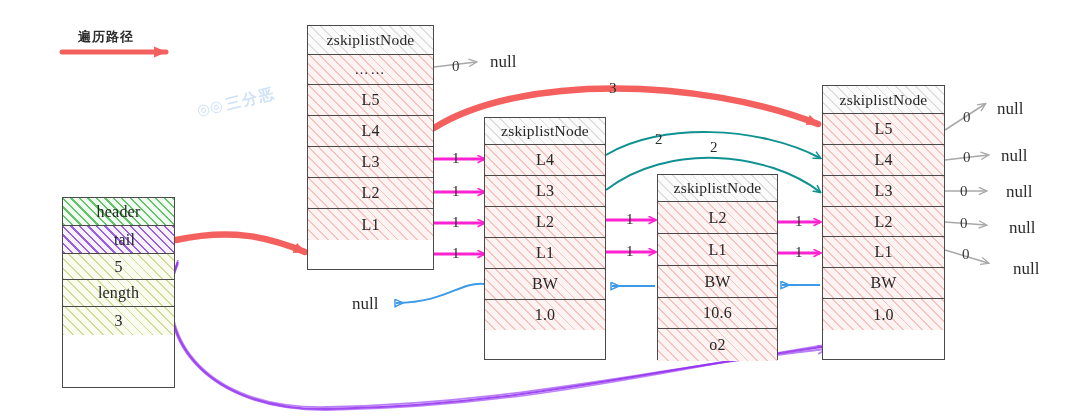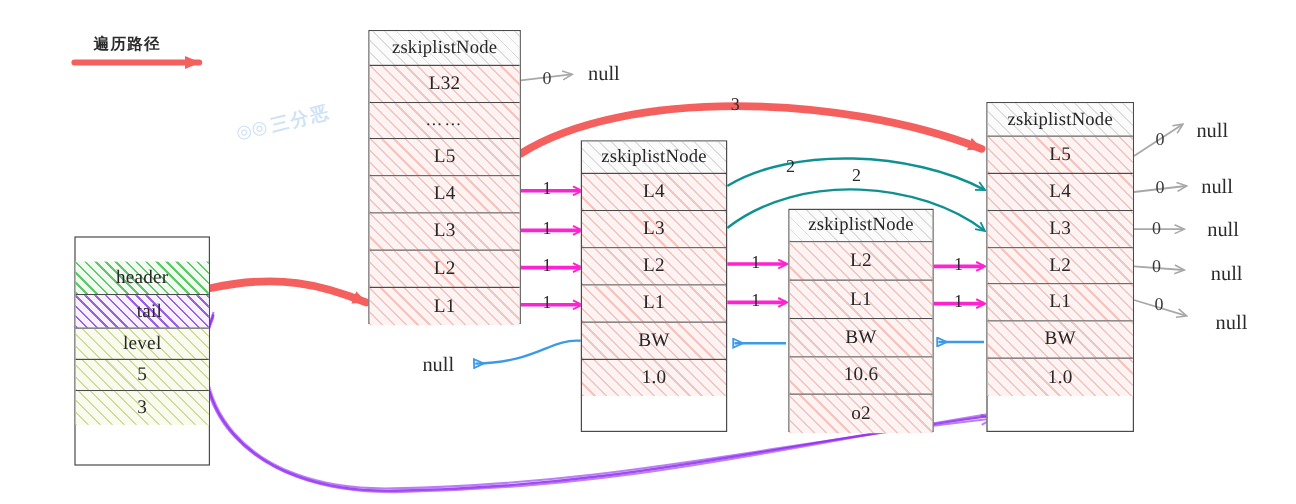--- a/index.html
+++ b/index.html
@@ -194,7 +194,6 @@
 
   <div class="node" id="header-node" style="left:307px;top:25px;width:127px;height:245px;">
     <div class="cell title-cell hatch-grey" style="height:29px;">zskiplistNode</div>
-    <div class="cell hatch-pink" style="height:31px;">L32</div>
     <div class="cell hatch-pink" style="height:30px;font-size:14px;letter-spacing:2px;">……</div>
     <div class="cell hatch-pink" style="height:31px;">L5</div>
     <div class="cell hatch-pink" style="height:31px;">L4</div>

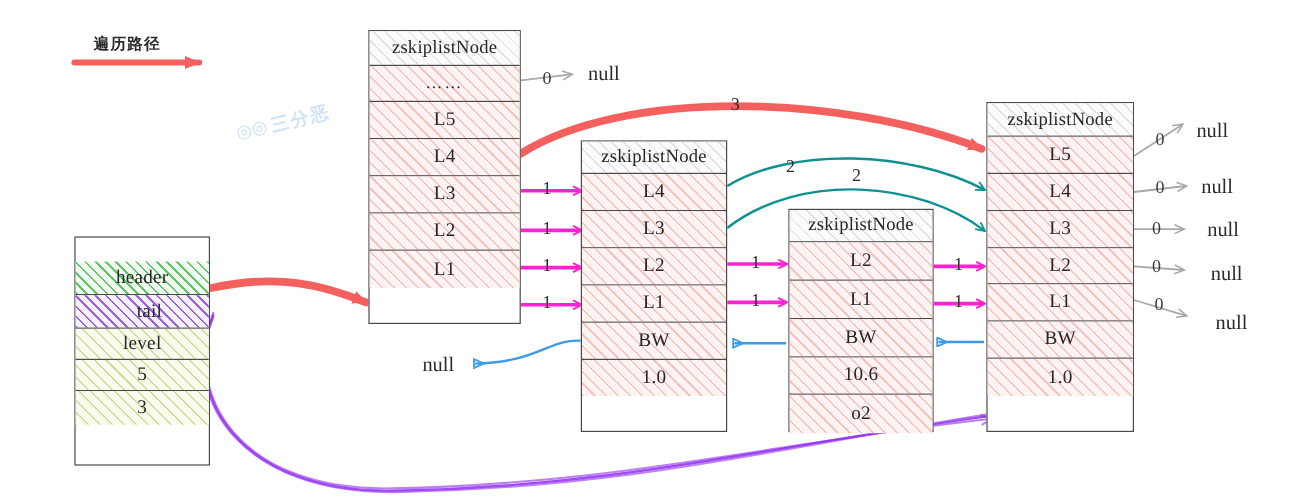--- a/index.html
+++ b/index.html
@@ -38,7 +38,6 @@
     background-color:#f2fbf1;
     background-image:repeating-linear-gradient(45deg,
       rgba(60,185,70,.80) 0 1.5px, transparent 1.5px 6px);
-    margin-top:20px;
   }
   .hatch-purple{
     background-color:#f6f1fd;

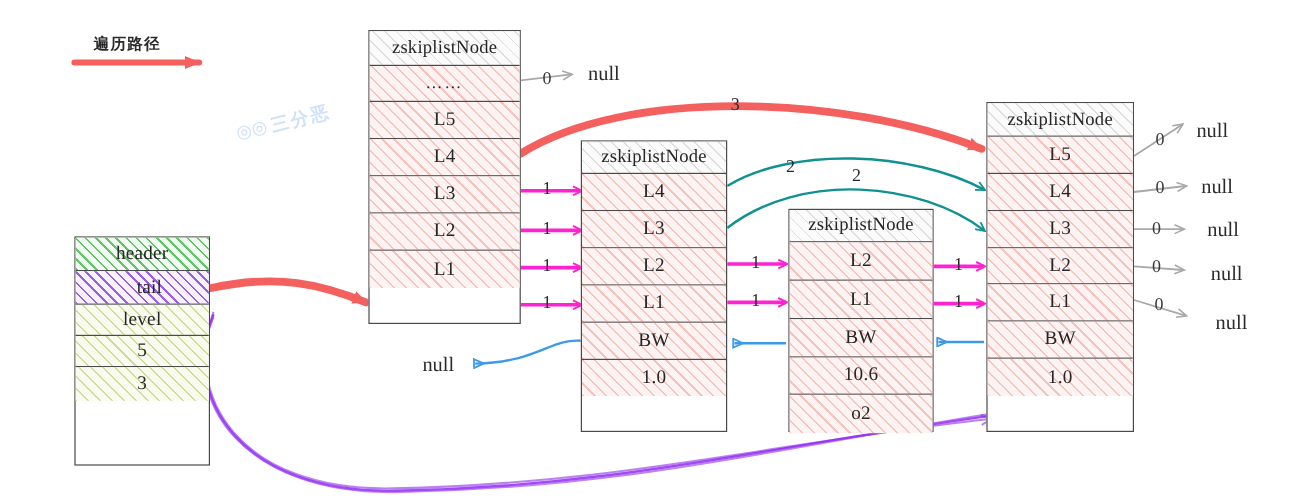--- a/index.html
+++ b/index.html
@@ -186,7 +186,6 @@
   <div class="node" id="zskiplist-box" style="left:62px;top:197px;width:113px;height:191px;">
     <div class="cell hatch-green" style="height:28px;">header</div>
     <div class="cell hatch-purple" style="height:28px;">tail</div>
-    <div class="cell hatch-olive" style="height:26px;">level</div>
     <div class="cell hatch-olive" style="height:26px;">5</div>
     <div class="cell hatch-olive" style="height:28px;">3</div>
   </div>

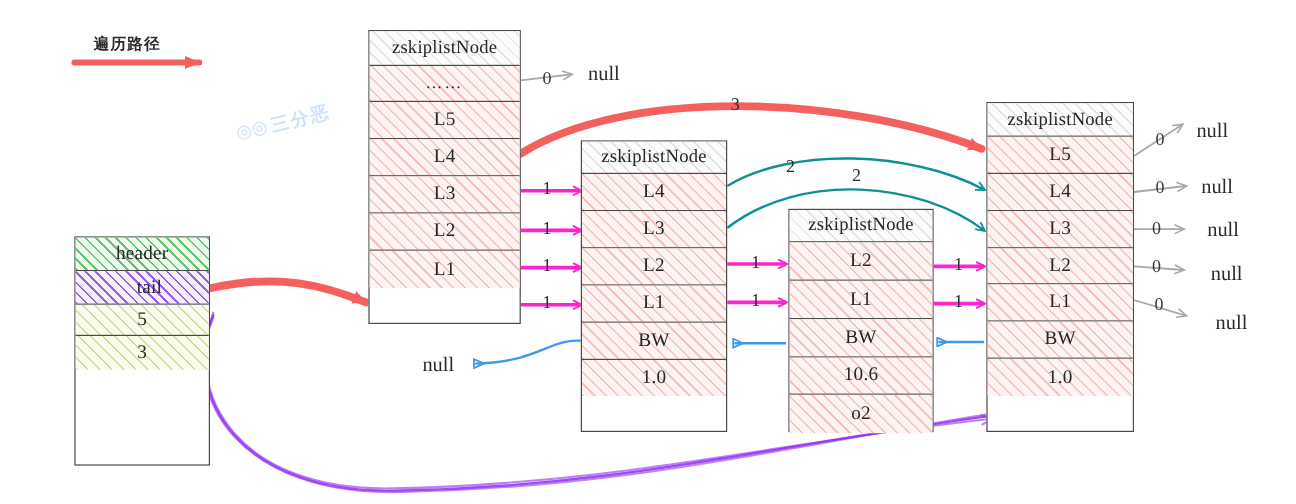--- a/index.html
+++ b/index.html
@@ -187,6 +187,7 @@
     <div class="cell hatch-green" style="height:28px;">header</div>
     <div class="cell hatch-purple" style="height:28px;">tail</div>
     <div class="cell hatch-olive" style="height:26px;">5</div>
+    <div class="cell hatch-olive" style="height:27px;">length</div>
     <div class="cell hatch-olive" style="height:28px;">3</div>
   </div>
 

